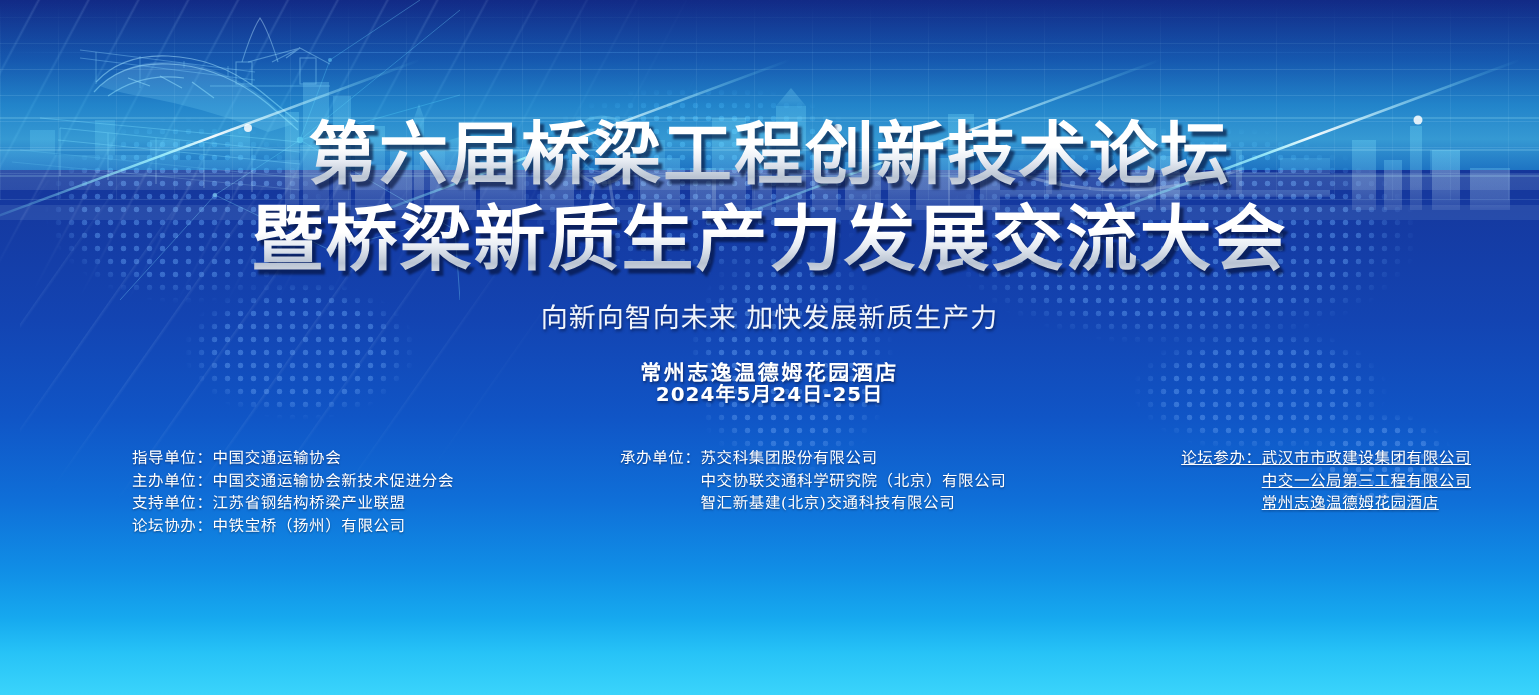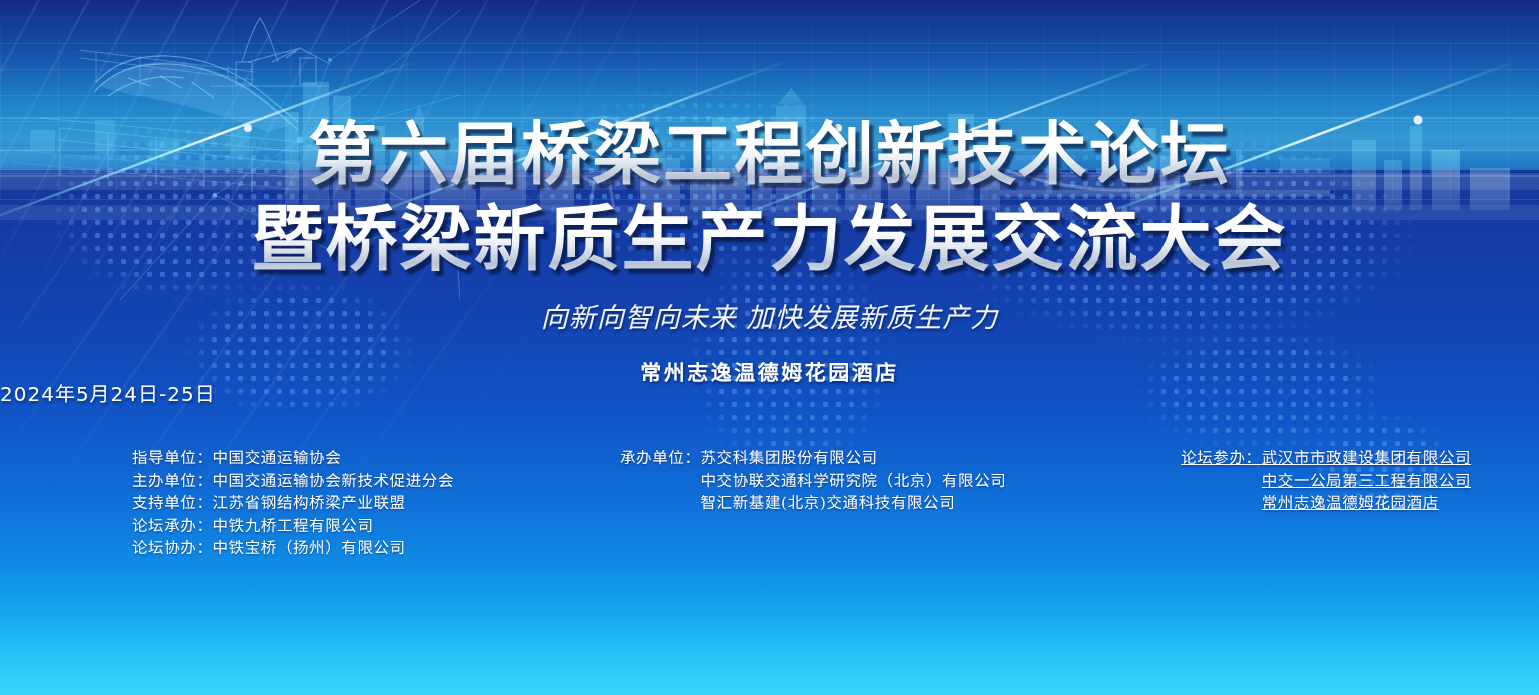--- a/index.html
+++ b/index.html
@@ -148,7 +148,6 @@
     color:#f2f6fc;
     text-shadow:1px 2px 3px rgba(3,12,46,.55);
     white-space:nowrap;
-    font-style:italic;
   }
 
   .venue{

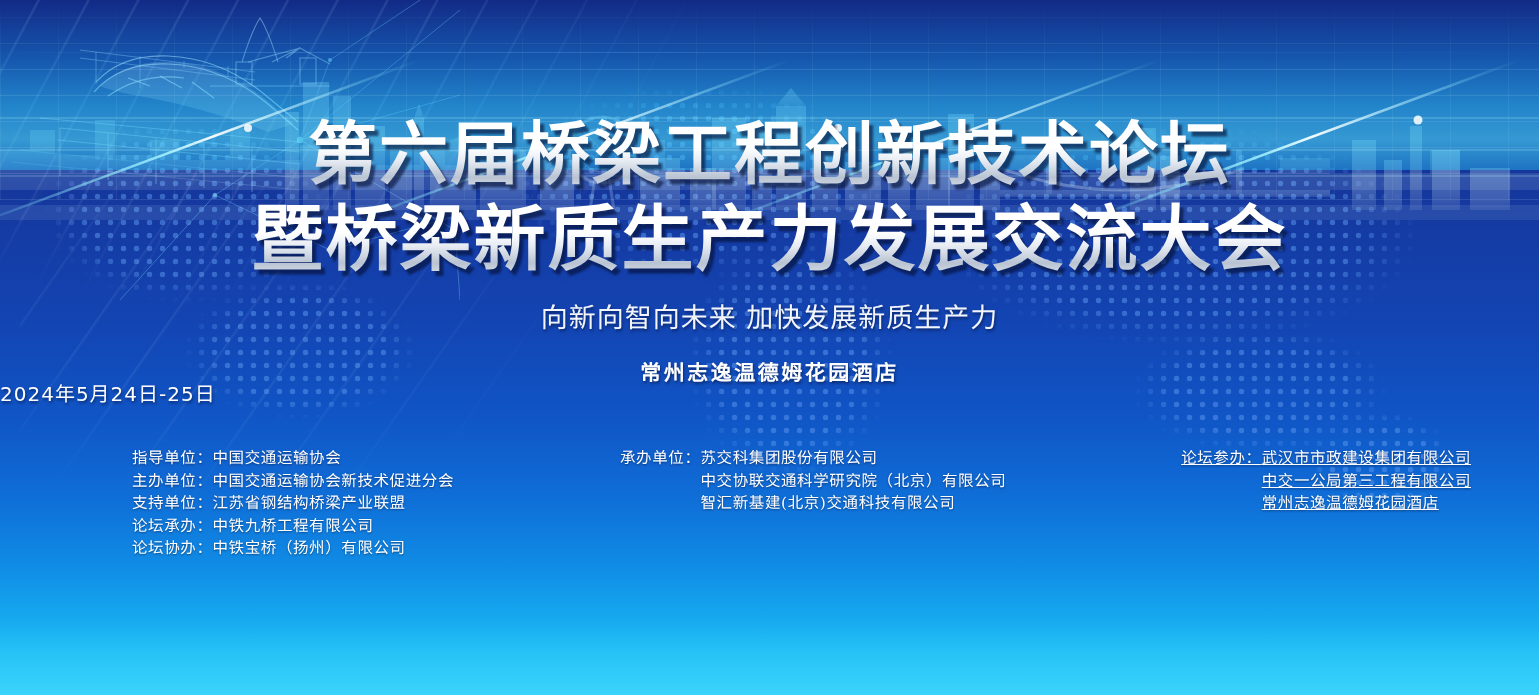--- a/index.html
+++ b/index.html
@@ -159,9 +159,9 @@
     white-space:nowrap;
   }
   .dateline{
-    position:absolute; top:378px; left:0; width:100%; text-align:left;
+    position:absolute; top:378px; left:0; width:100%; text-align:center;
     font-family:"DejaVu Sans","Liberation Sans",sans-serif;
-    font-size:20px; letter-spacing:1px; font-weight:400;
+    font-size:20px; letter-spacing:1px; font-weight:700;
     color:#ffffff;
     text-shadow:1px 2px 3px rgba(3,12,46,.55);
     white-space:nowrap;

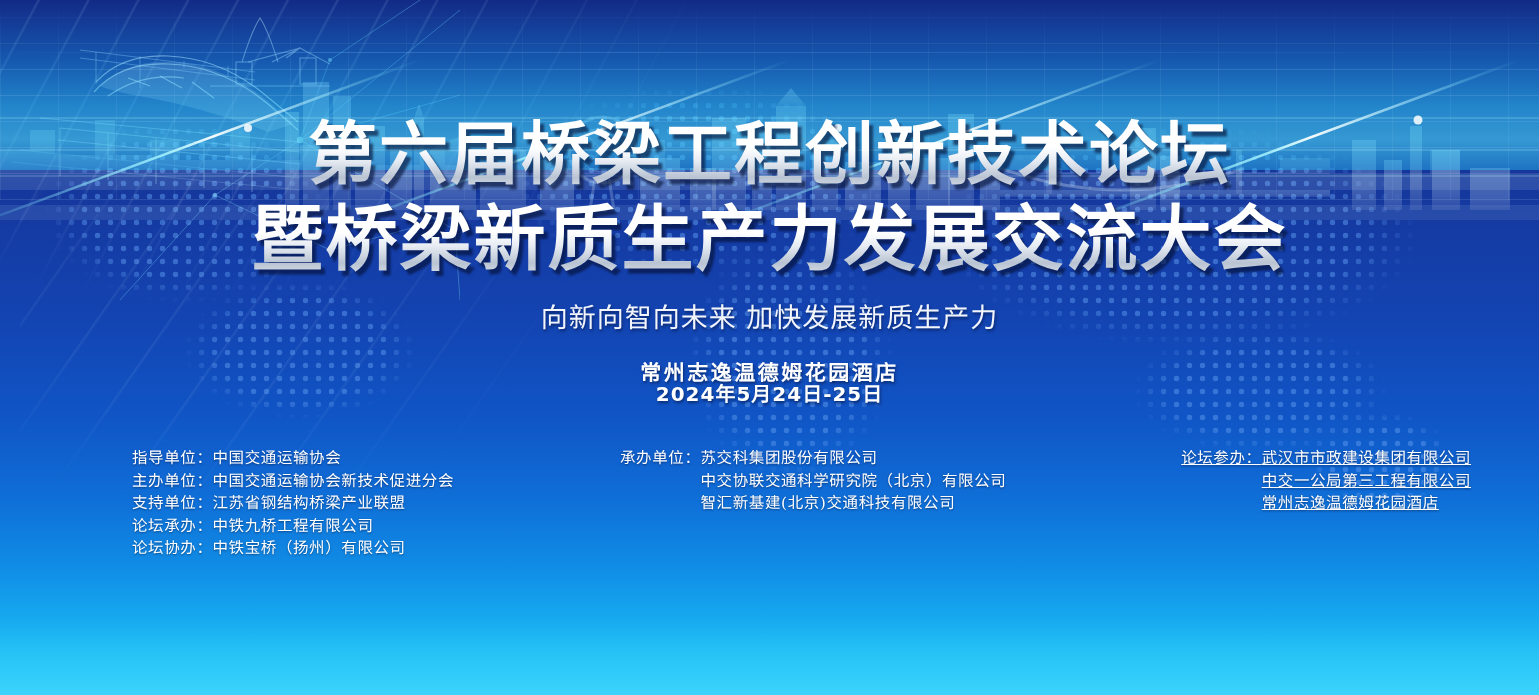--- a/index.html
+++ b/index.html
@@ -393,9 +393,6 @@
           <span class="lbl">支持单位：</span><span class="val">江苏省钢结构桥梁产业联盟</span>
         </span>
         <span class="credit-row">
-          <span class="lbl">论坛承办：</span><span class="val">中铁九桥工程有限公司</span>
-        </span>
-        <span class="credit-row">
           <span class="lbl">论坛协办：</span><span class="val">中铁宝桥（扬州）有限公司</span>
         </span>
       </div>

